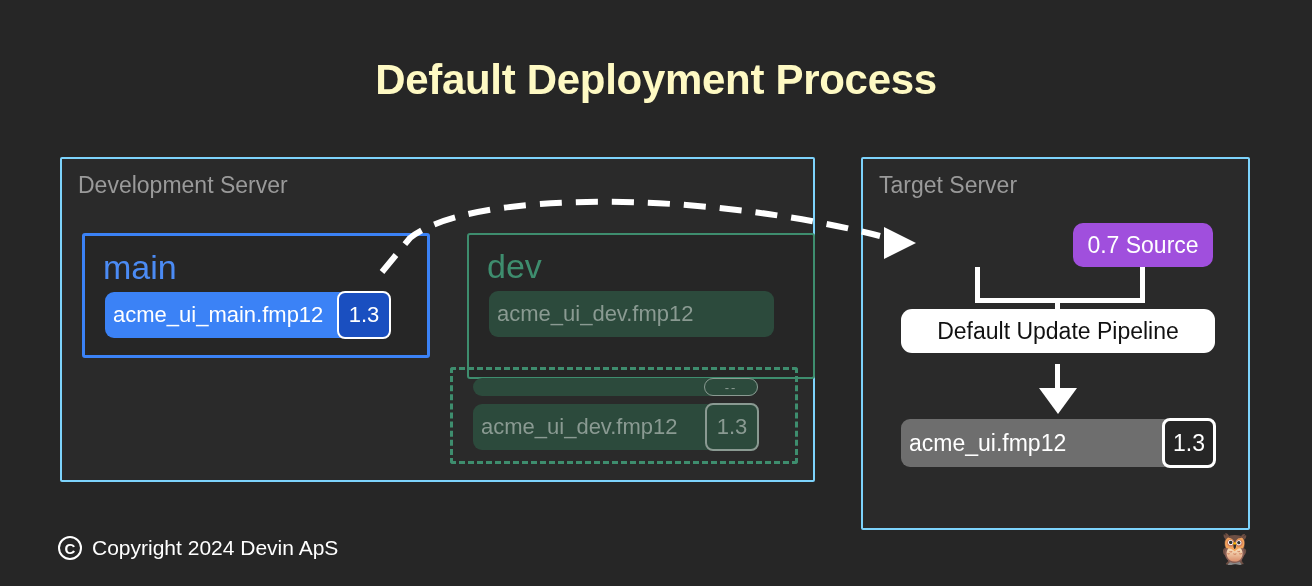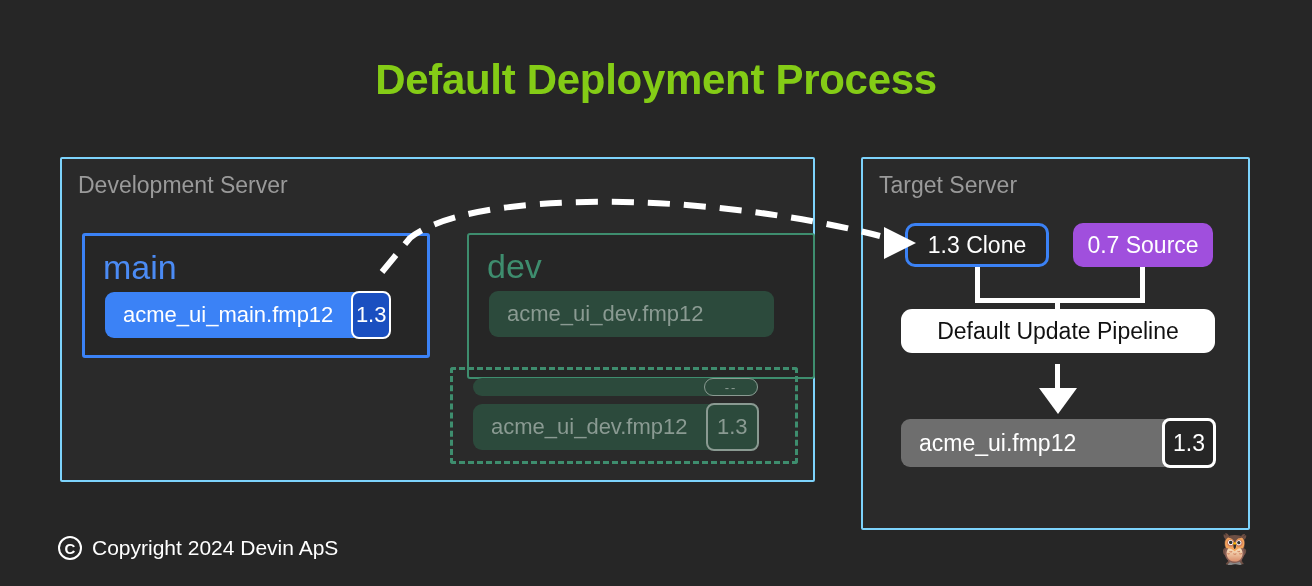--- a/index.html
+++ b/index.html
@@ -20,7 +20,7 @@
     left: 0;
     width: 100%;
     text-align: center;
-    color: #84cc16;
+    color: #fef9c3;
     font-size: 42px;
     font-weight: 700;
     letter-spacing: -0.3px;

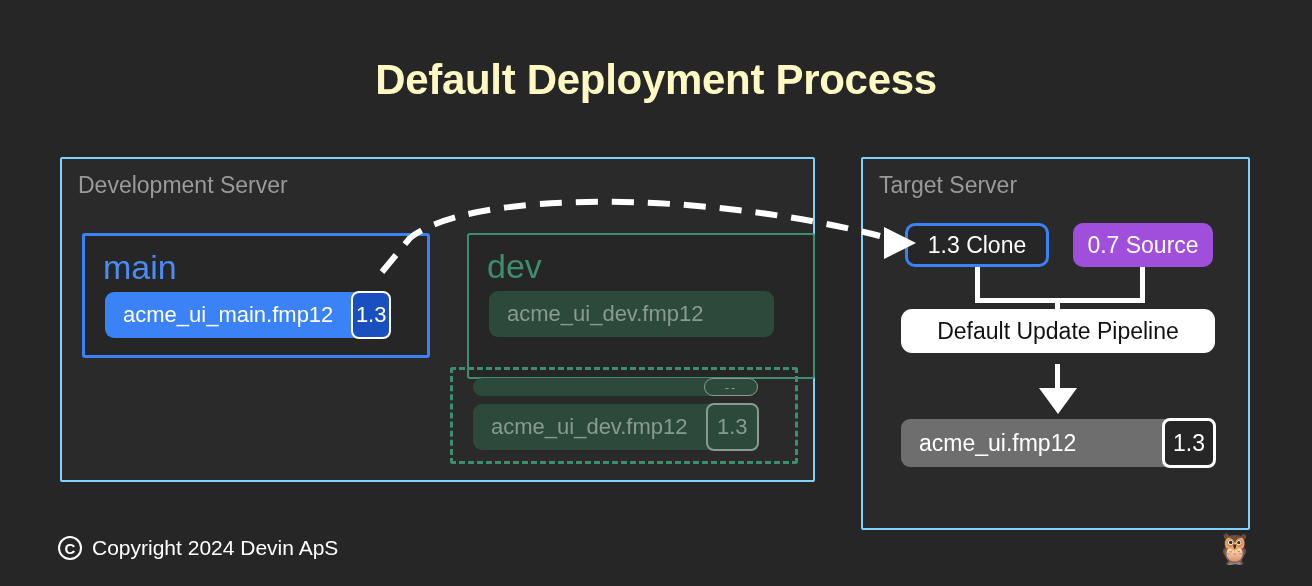--- a/index.html
+++ b/index.html
@@ -297,7 +297,6 @@
 <div class="panel" id="panel-target">
   <div class="panel-title">Target Server</div>
 
-  <div class="tag" id="tag-clone">1.3 Clone</div>
   <div class="tag" id="tag-source">0.7 Source</div>
 
   <div class="connector" id="conn-left"></div>

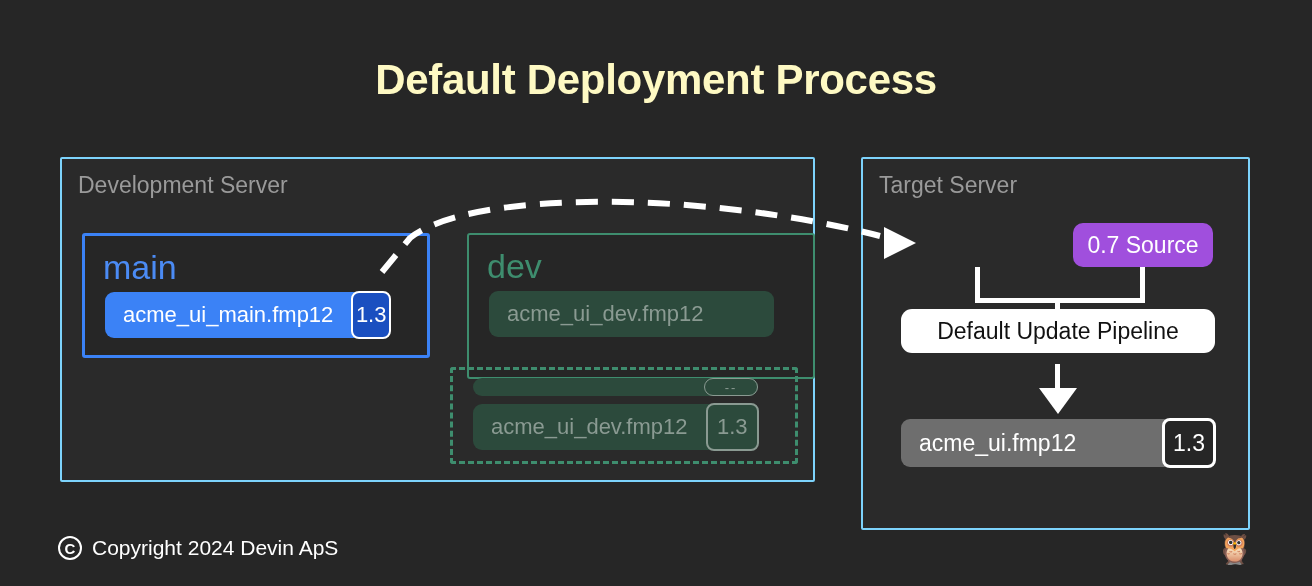--- a/index.html
+++ b/index.html
@@ -80,7 +80,7 @@
   .file-name {
     display: flex;
     align-items: center;
-    padding: 0 18px;
+    padding: 0 8px;
     font-size: 22px;
     white-space: nowrap;
   }

